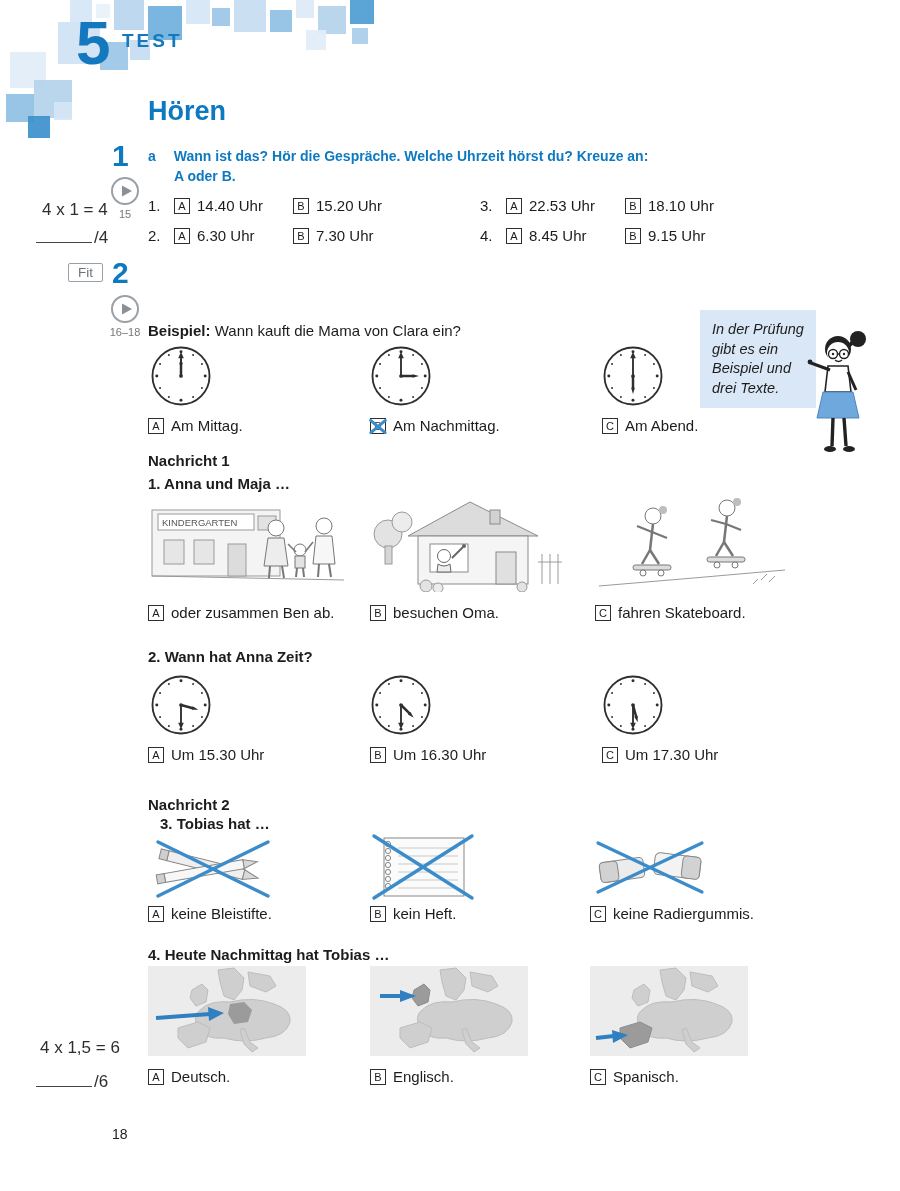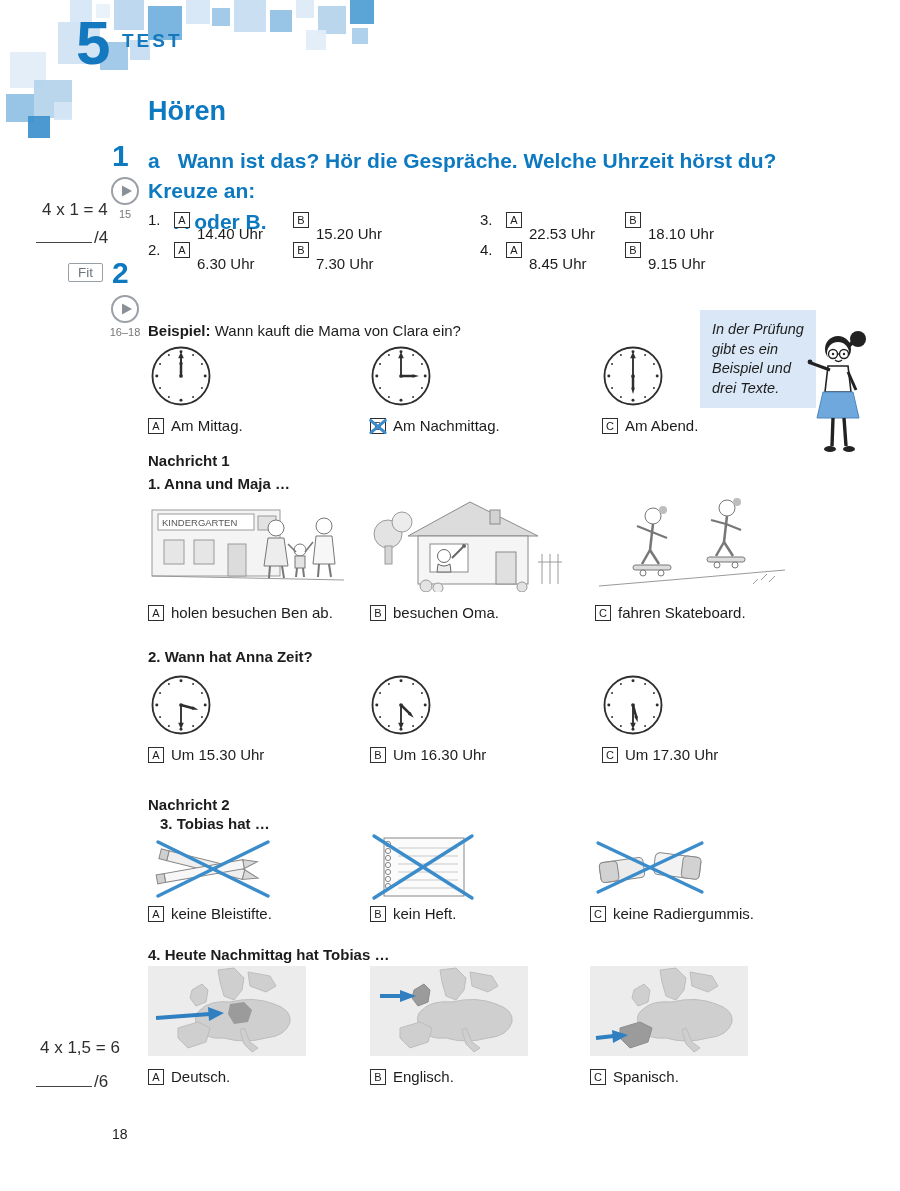--- a/index.html
+++ b/index.html
@@ -12,7 +12,7 @@
 .chapter-label{font-size:19px;font-weight:bold;color:#1478be;letter-spacing:3px;}
 .section-title{font-size:27px;font-weight:bold;color:#0d79c0;}
 .tasknum{font-size:30px;font-weight:bold;color:#0d79c0;line-height:1;}
-.instr{font-size:21px;font-weight:bold;color:#0d79c0;line-height:1.45;}
+.instr{font-size:14px;font-weight:bold;color:#0d79c0;line-height:1.45;}
 .sub{margin-right:18px;}
 .play{width:30px;height:30px;display:block;}
 .track{font-size:11px;color:#777;text-align:center;}

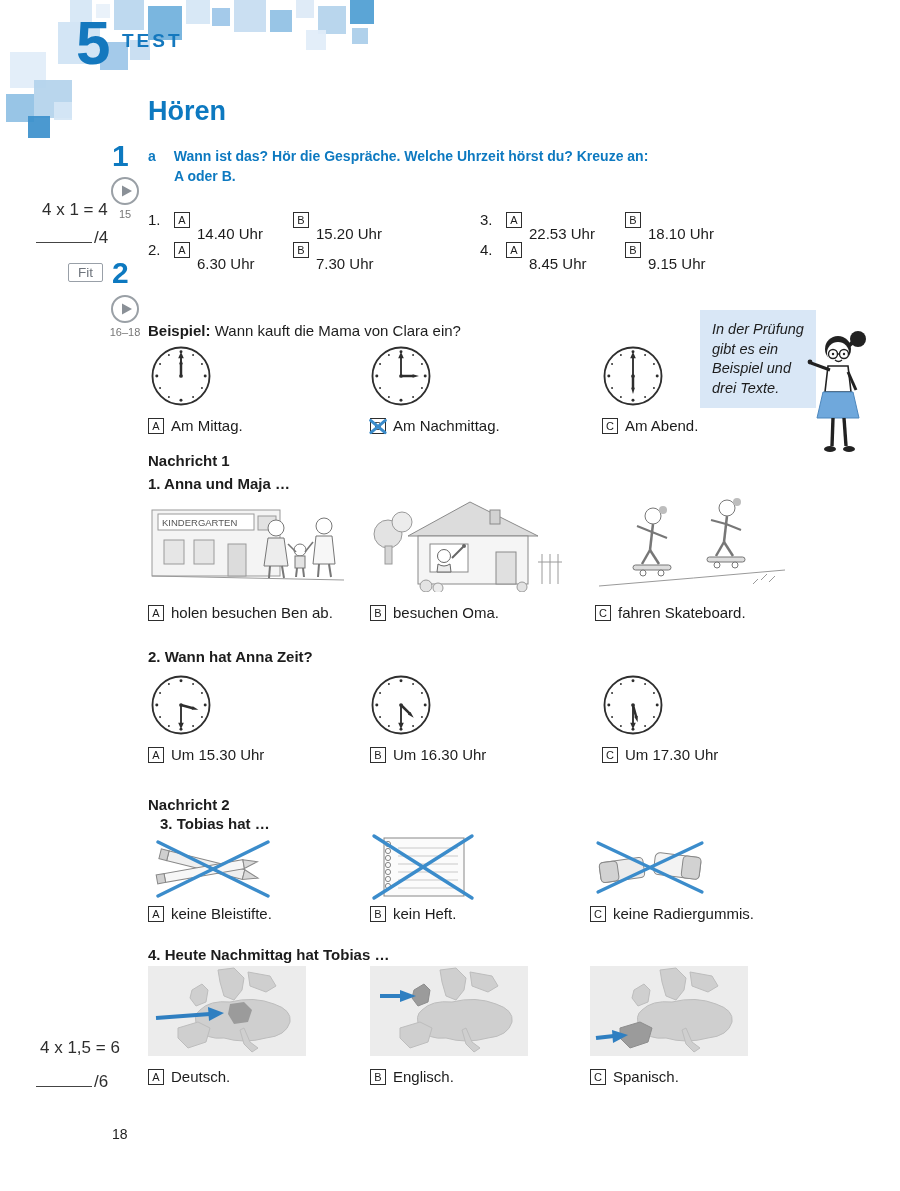--- a/index.html
+++ b/index.html
@@ -28,7 +28,7 @@
 .box.checked::after{transform:rotate(-40deg);}
 .t1item{display:flex;align-items:center;font-size:15px;}
 .t1item .qnum{width:26px;flex:none;}
-.t1item .val{width:96px;flex:none;margin-top:28px;}
+.t1item .val{width:96px;flex:none;}
 .clock{width:62px;height:62px;}
 .tip{background:#d9e7f6;font-style:italic;font-size:14.5px;line-height:1.35;padding:10px 12px;width:116px;color:#1c1c1c;}
 .pagenum{font-size:14px;color:#222;}

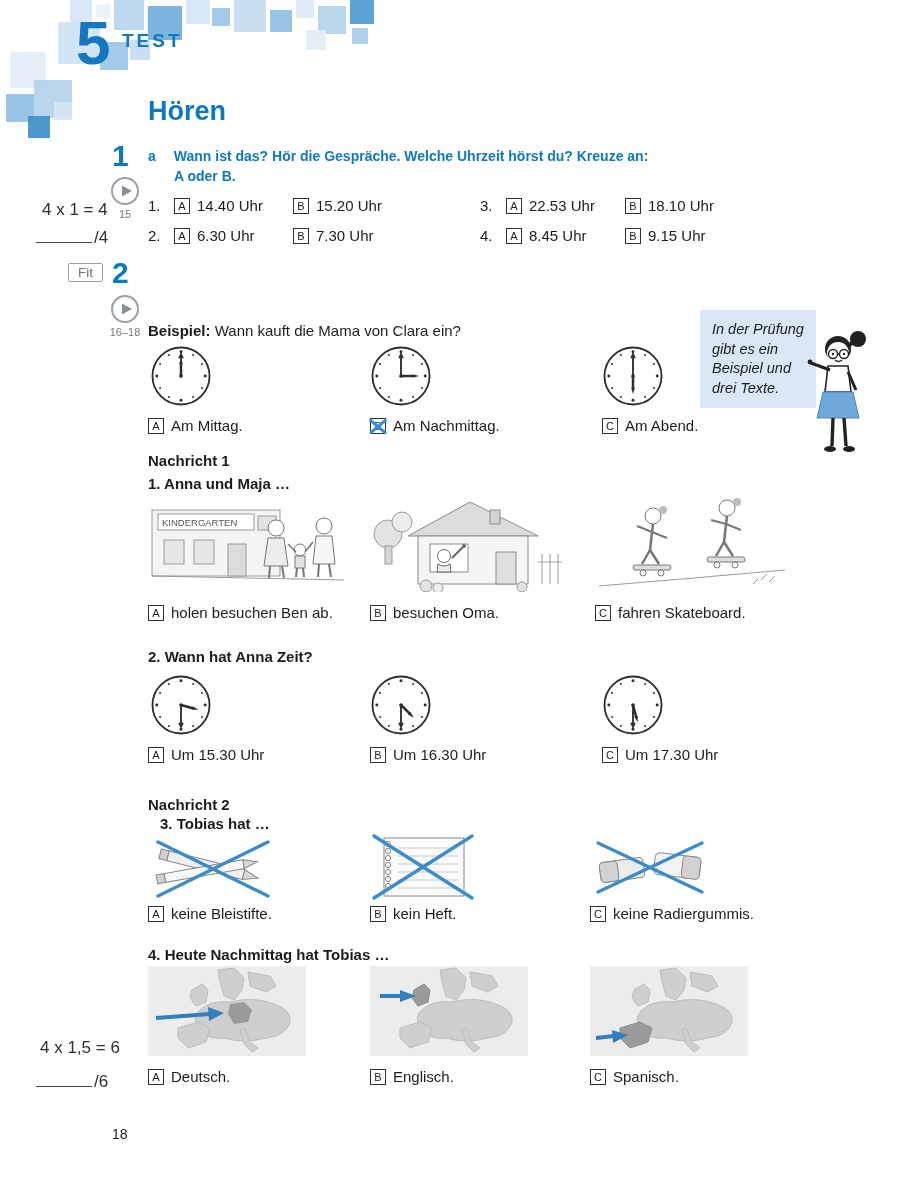--- a/index.html
+++ b/index.html
@@ -317,7 +317,7 @@
 
   <div class="abs optline" style="left:148px;top:604px">
     <span class="box">A</span>
-    <span>holen besuchen Ben ab.</span>
+    <span>oder zusammen Ben ab.</span>
   </div>
   <div class="abs optline" style="left:370px;top:604px">
     <span class="box">B</span>

